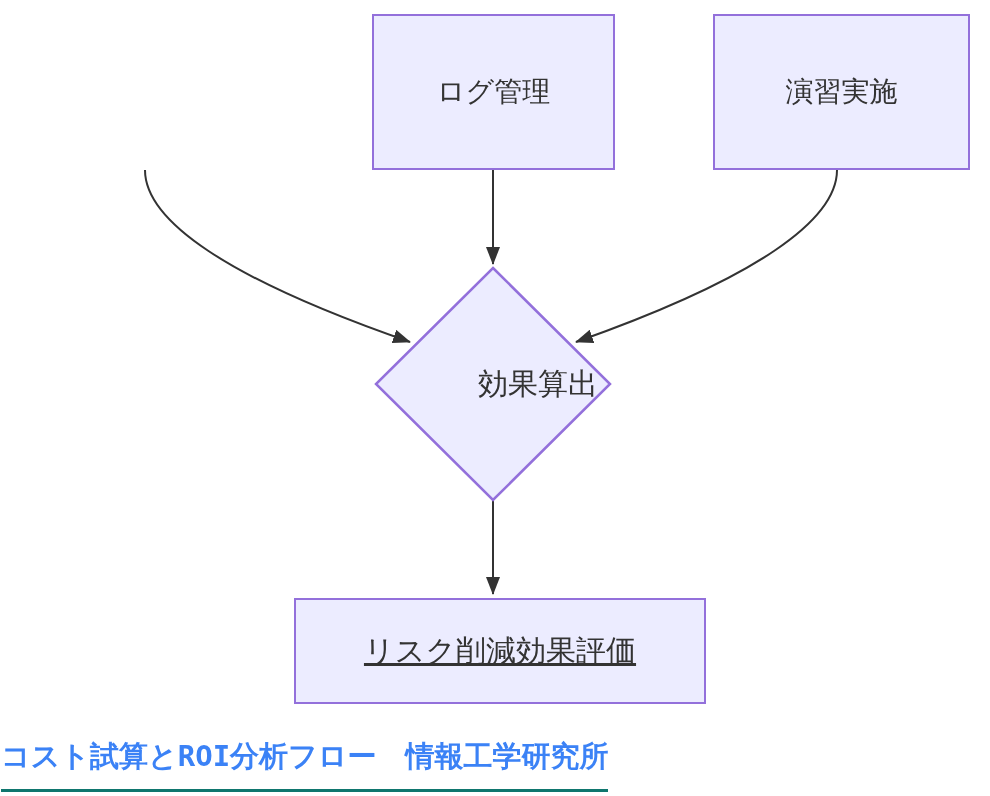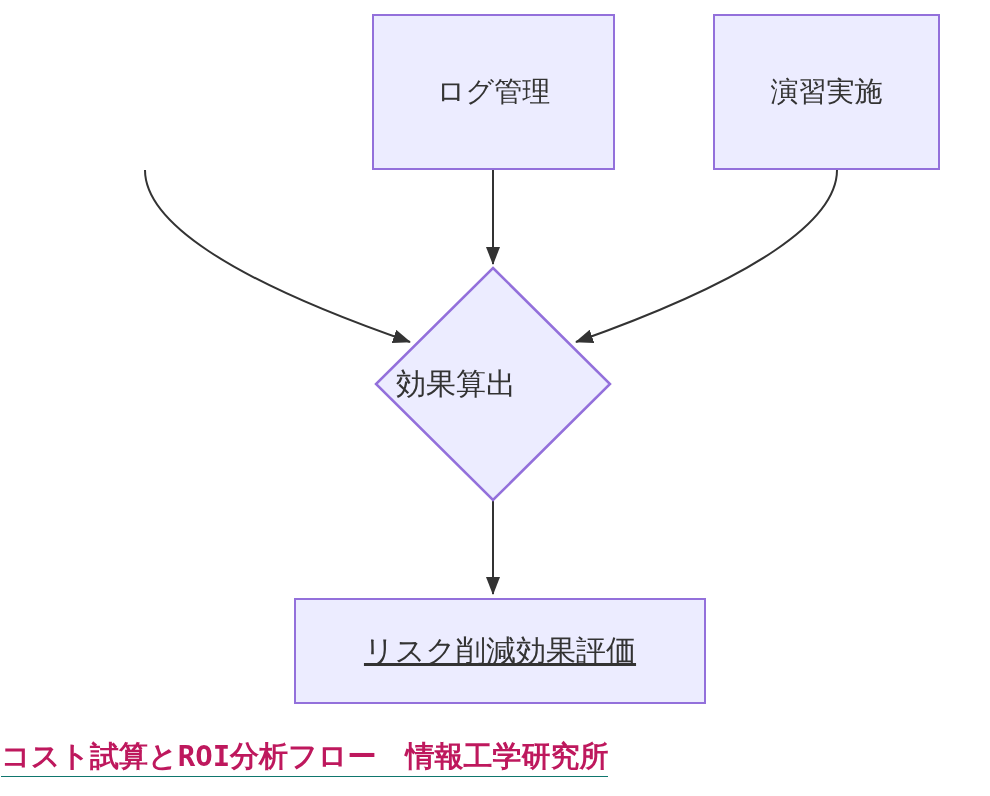--- a/index.html
+++ b/index.html
@@ -52,7 +52,7 @@
   }
   .node-sbom     { left: 16px;  top: 14px;  width: 258px; height: 156px; }
   .node-log      { left: 372px; top: 14px;  width: 243px; height: 156px; }
-  .node-exercise { left: 713px; top: 14px;  width: 227px; height: 156px; }
+  .node-exercise { left: 713px; top: 14px;  width: 257px; height: 156px; }
   .node-result   { left: 294px; top: 598px; width: 412px; height: 106px; font-size: 30px; text-decoration: underline; }
   .diamond-label {
     position: absolute;

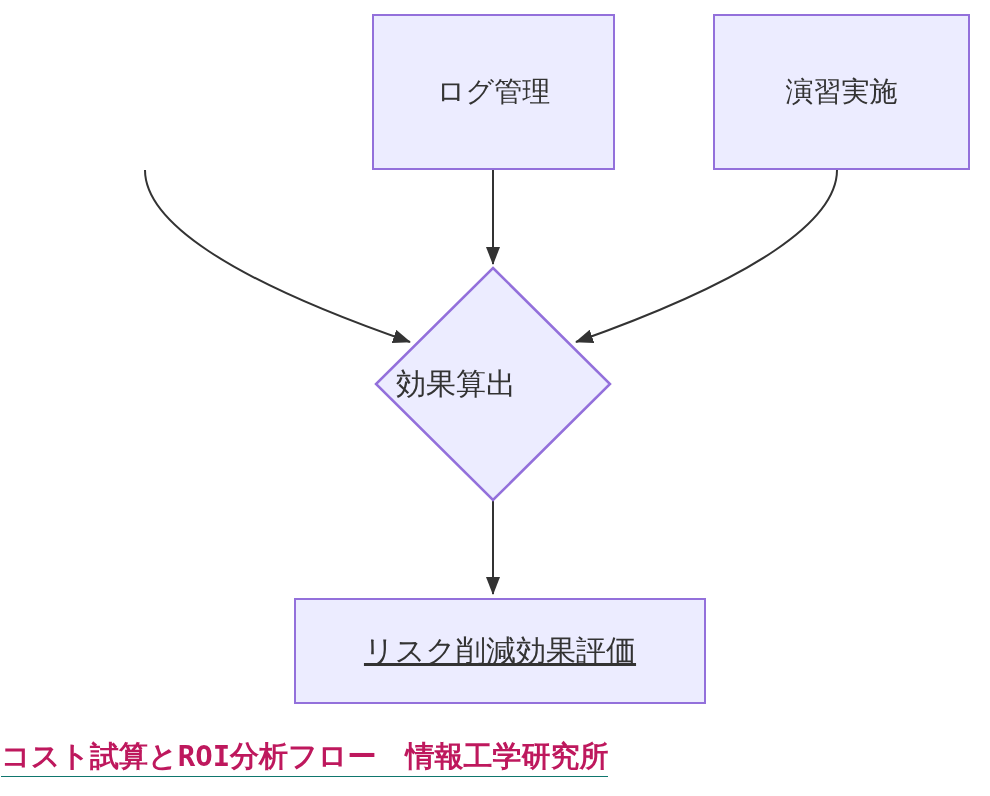--- a/index.html
+++ b/index.html
@@ -56,10 +56,10 @@
   .node-result   { left: 294px; top: 598px; width: 412px; height: 106px; font-size: 30px; text-decoration: underline; }
   .diamond-label {
     position: absolute;
-    left: 396px;
+    left: 364px;
     top: 361px;
     width: 234px;
-    text-align: left;
+    text-align: right;
     font-size: 30px;
     line-height: 46px;
     color: var(--text, #333333);

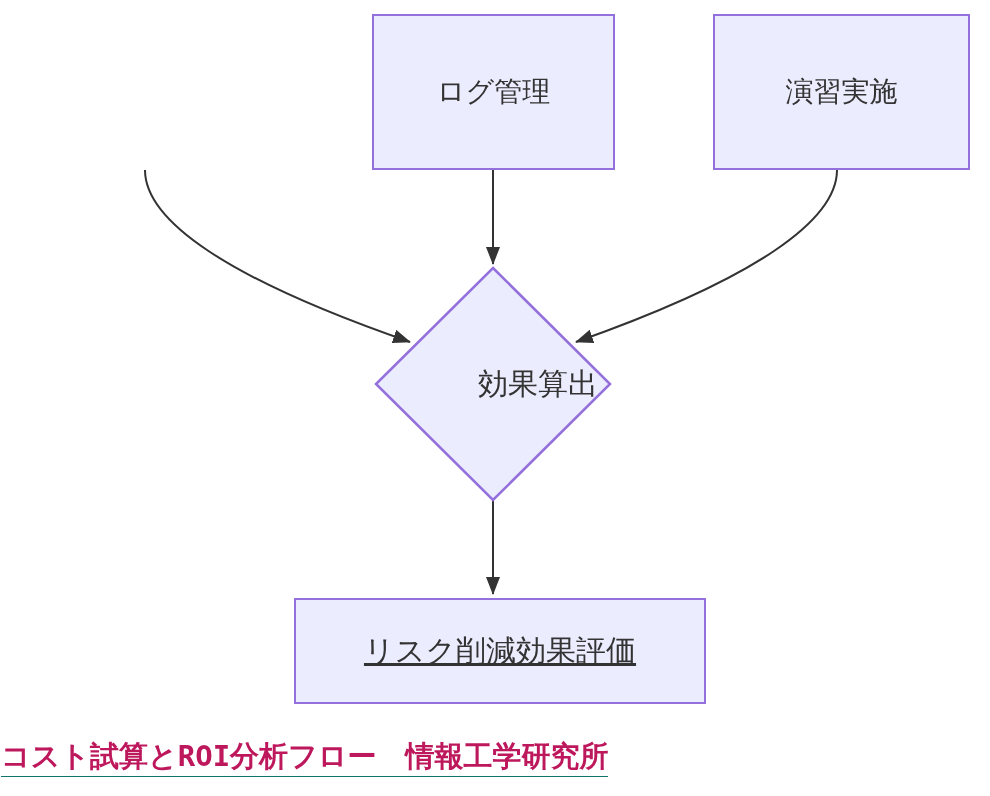--- a/index.html
+++ b/index.html
@@ -72,10 +72,10 @@
     font-family: "DejaVu Sans Mono", "Liberation Mono", monospace;
     font-size: 29px;
     font-weight: bold;
-    color: #be185d;
+    color: #3b82f6;
     line-height: 38px;
-    border-bottom: 1px solid #0f766e;
-    padding-bottom: 1px;
+    border-bottom: 3px solid #0f766e;
+    padding-bottom: 14px;
     white-space: pre;
   }
 </style>

